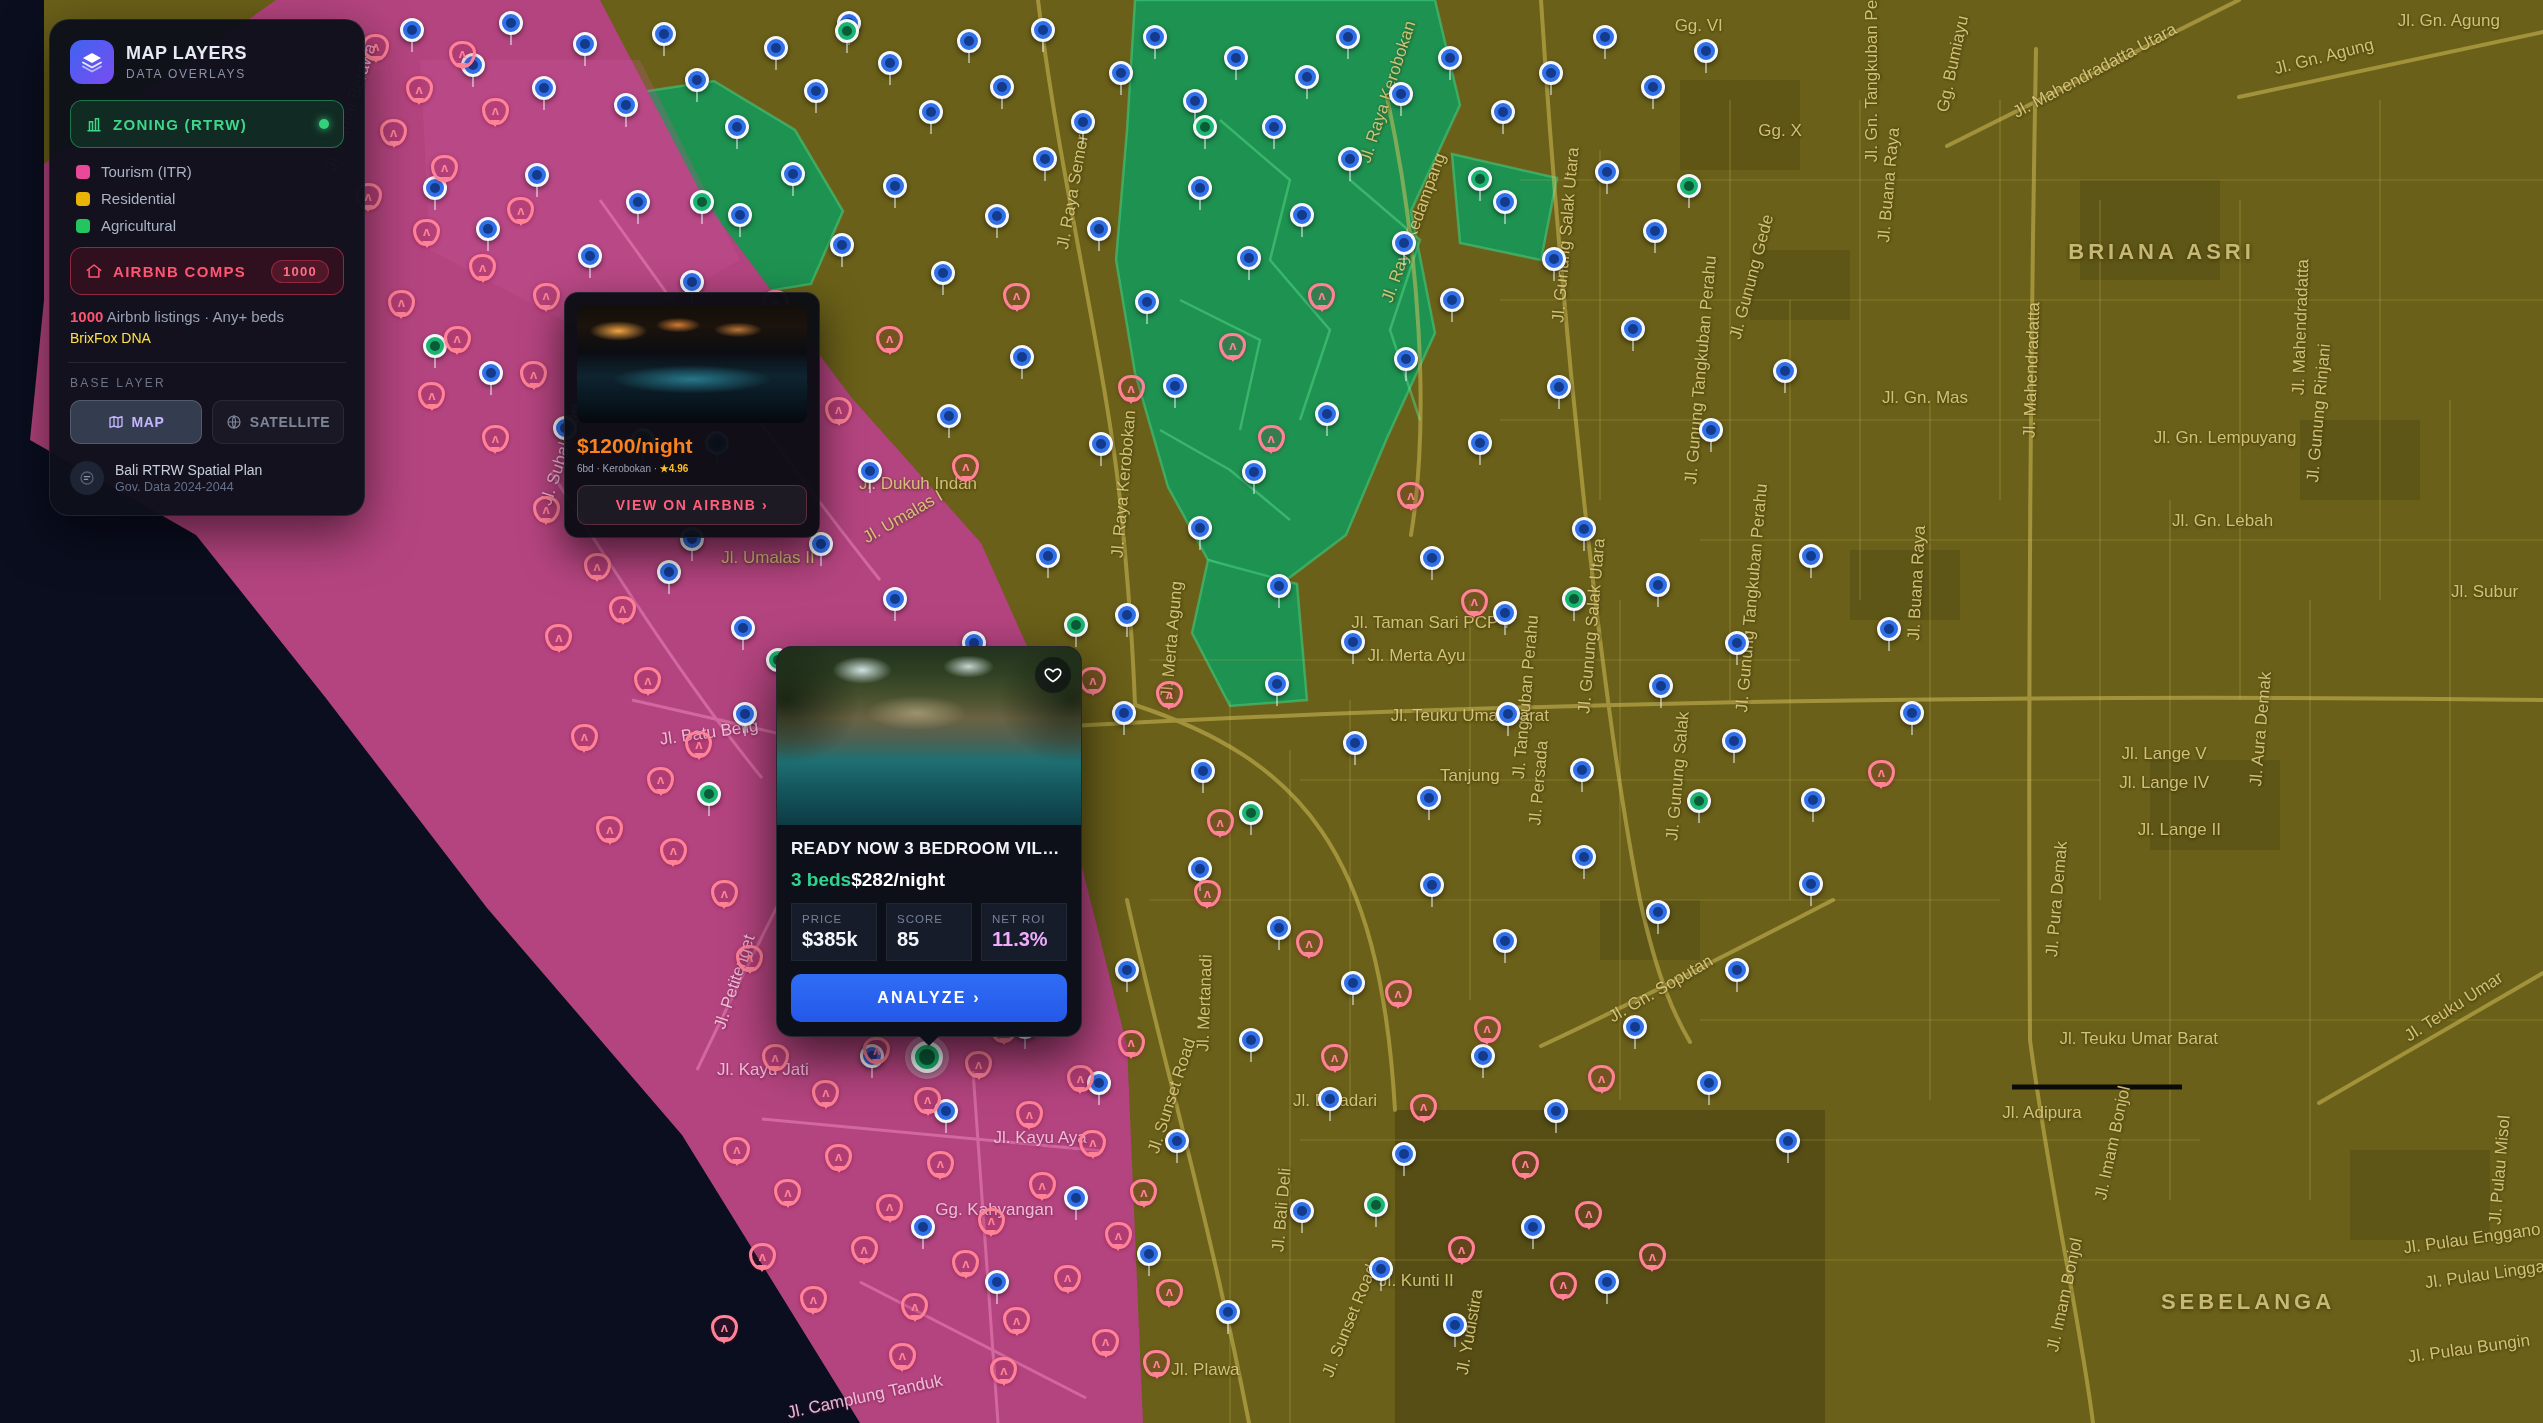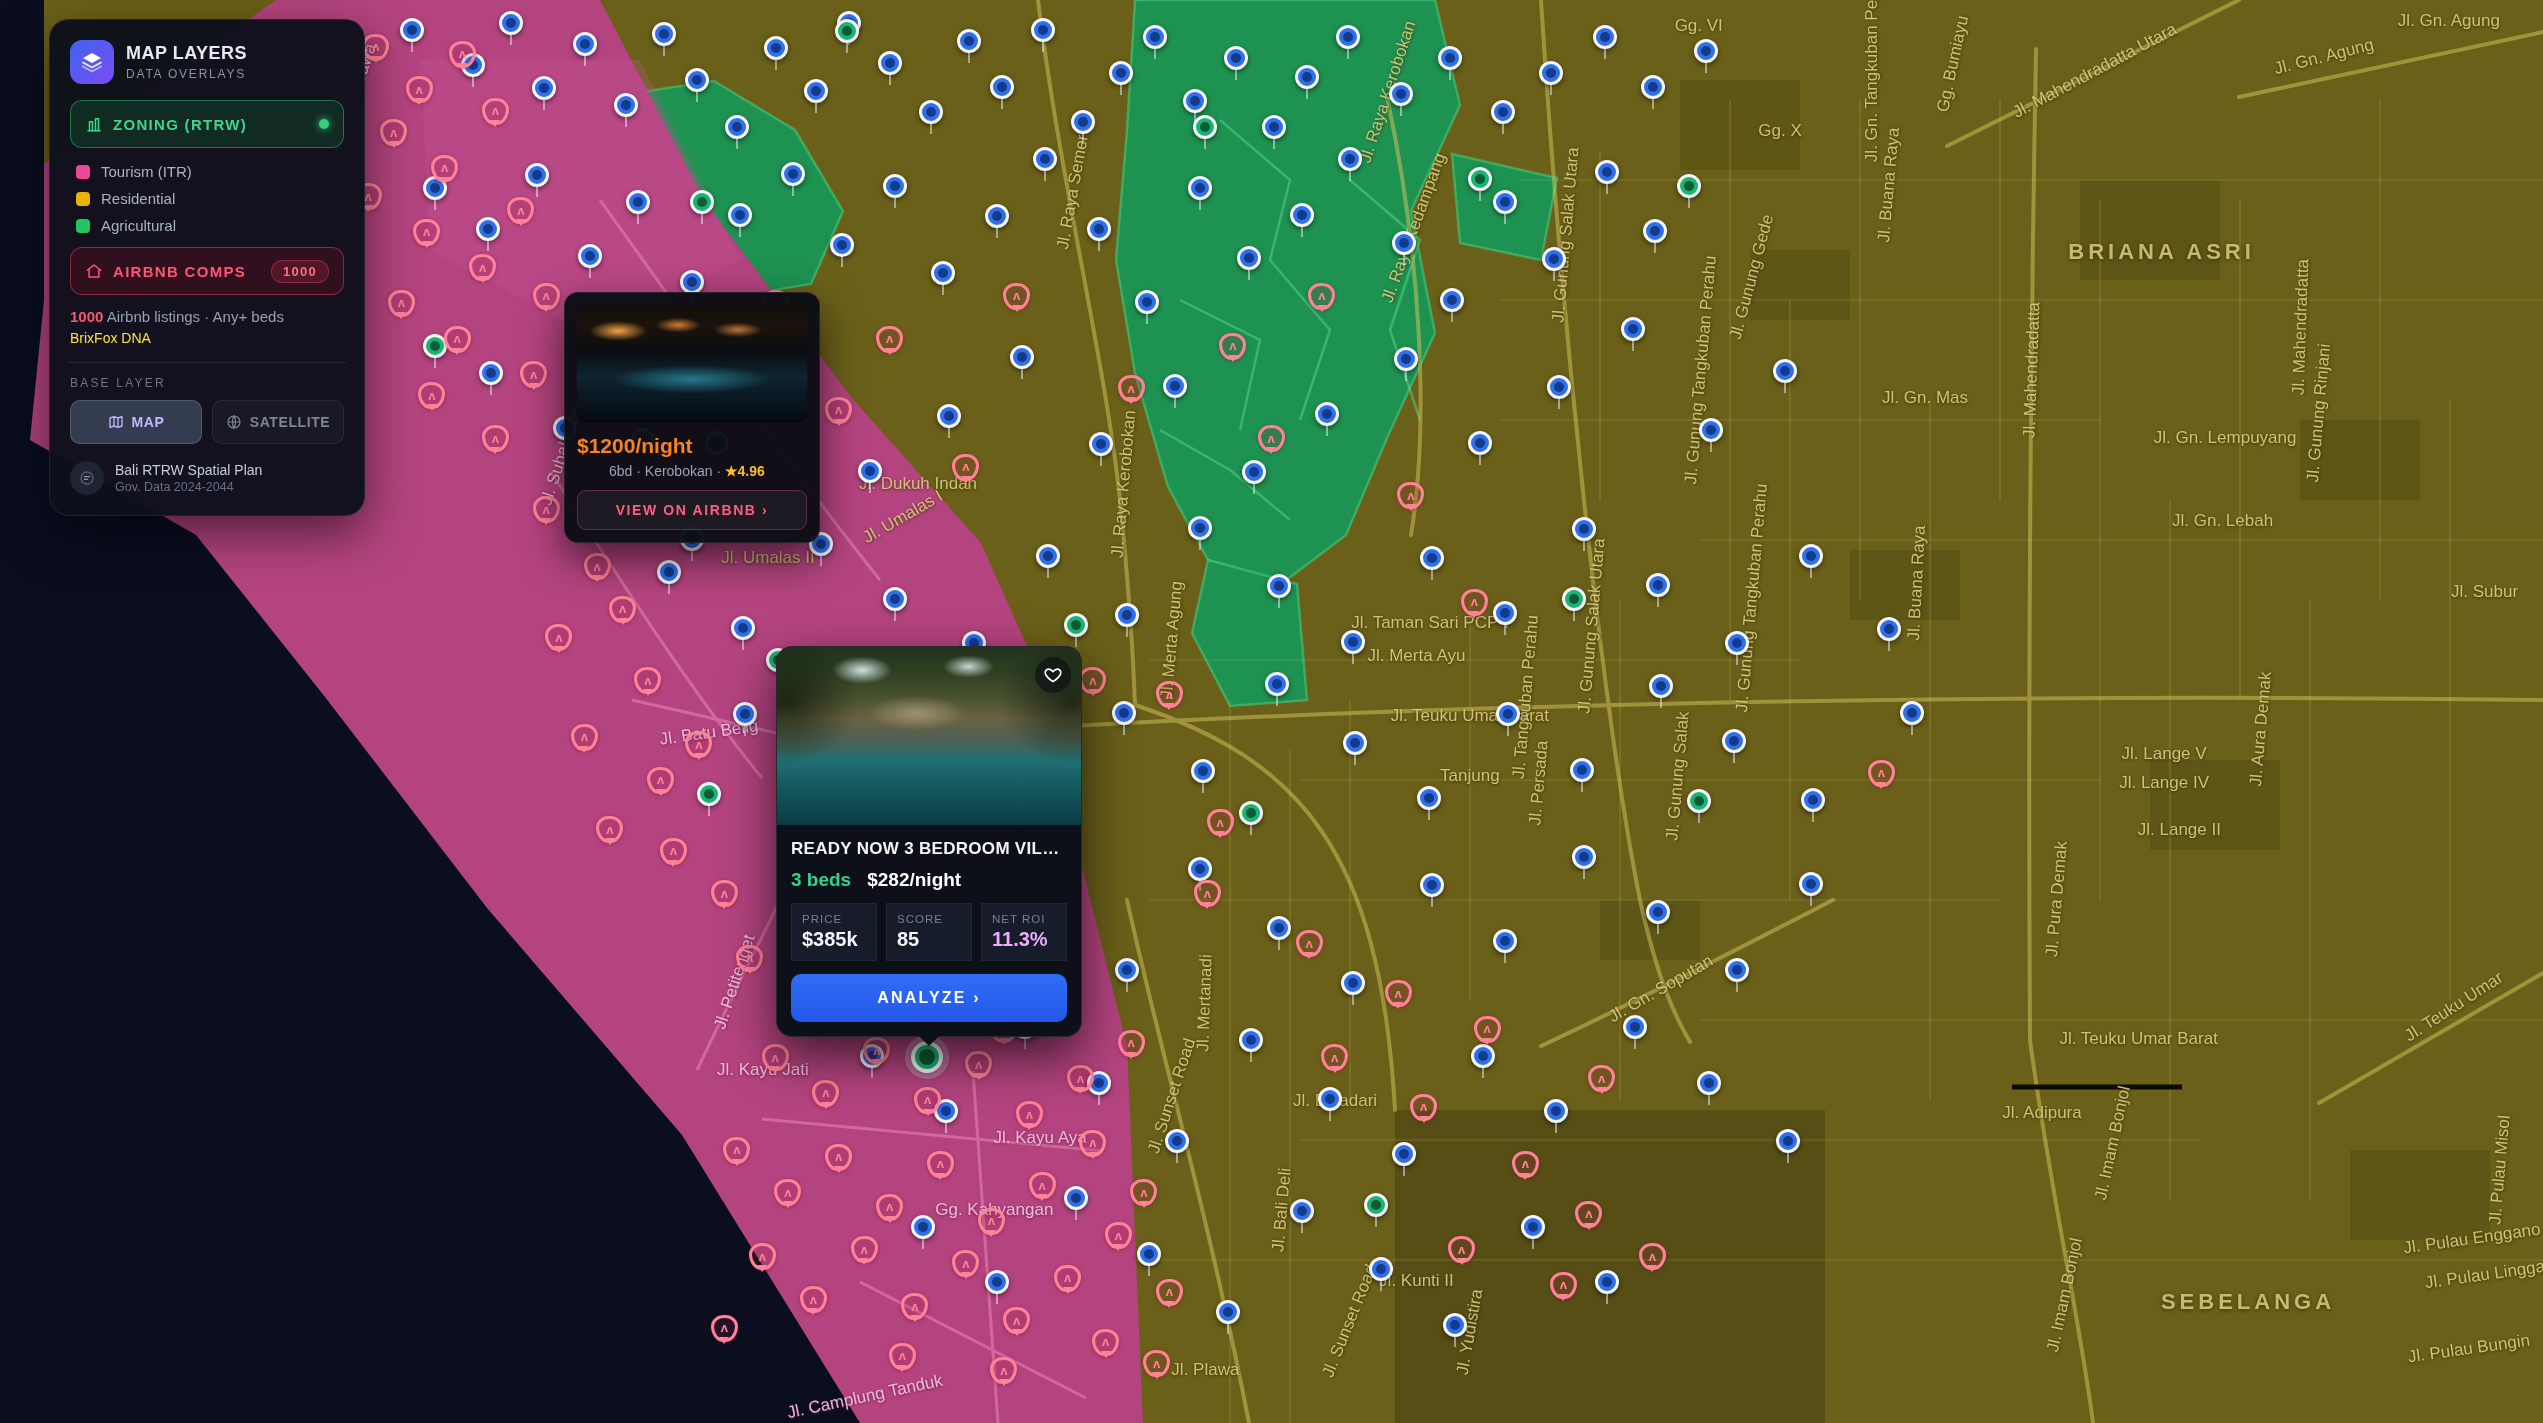--- a/index.html
+++ b/index.html
@@ -97,7 +97,7 @@
       radial-gradient(46% 16% at 50% 63%, rgba(45,140,160,.8), transparent 75%),
       linear-gradient(180deg,#140e09 0%,#1b130c 18%,#0b0d12 40%,#0e2430 60%,#0a1a24 76%,#05080d 100%); }
   .tooltip-price { margin-top:11px; font-size:21px; font-weight:bold; color:#f9821e; }
-  .tooltip-details { margin-top:5px; font-size:14px; color:#9aa3b7;margin-left:32px; }
+  .tooltip-details { margin-top:5px; font-size:10px; color:#9aa3b7; }
   .tooltip-details .star { color:#fbbf24; font-weight:bold; }
   .tooltip-cta { margin-top:11px; height:40px; width:100%; border-radius:9px;
                  background:rgba(255,255,255,.05); border:1px solid rgba(255,95,125,.28);

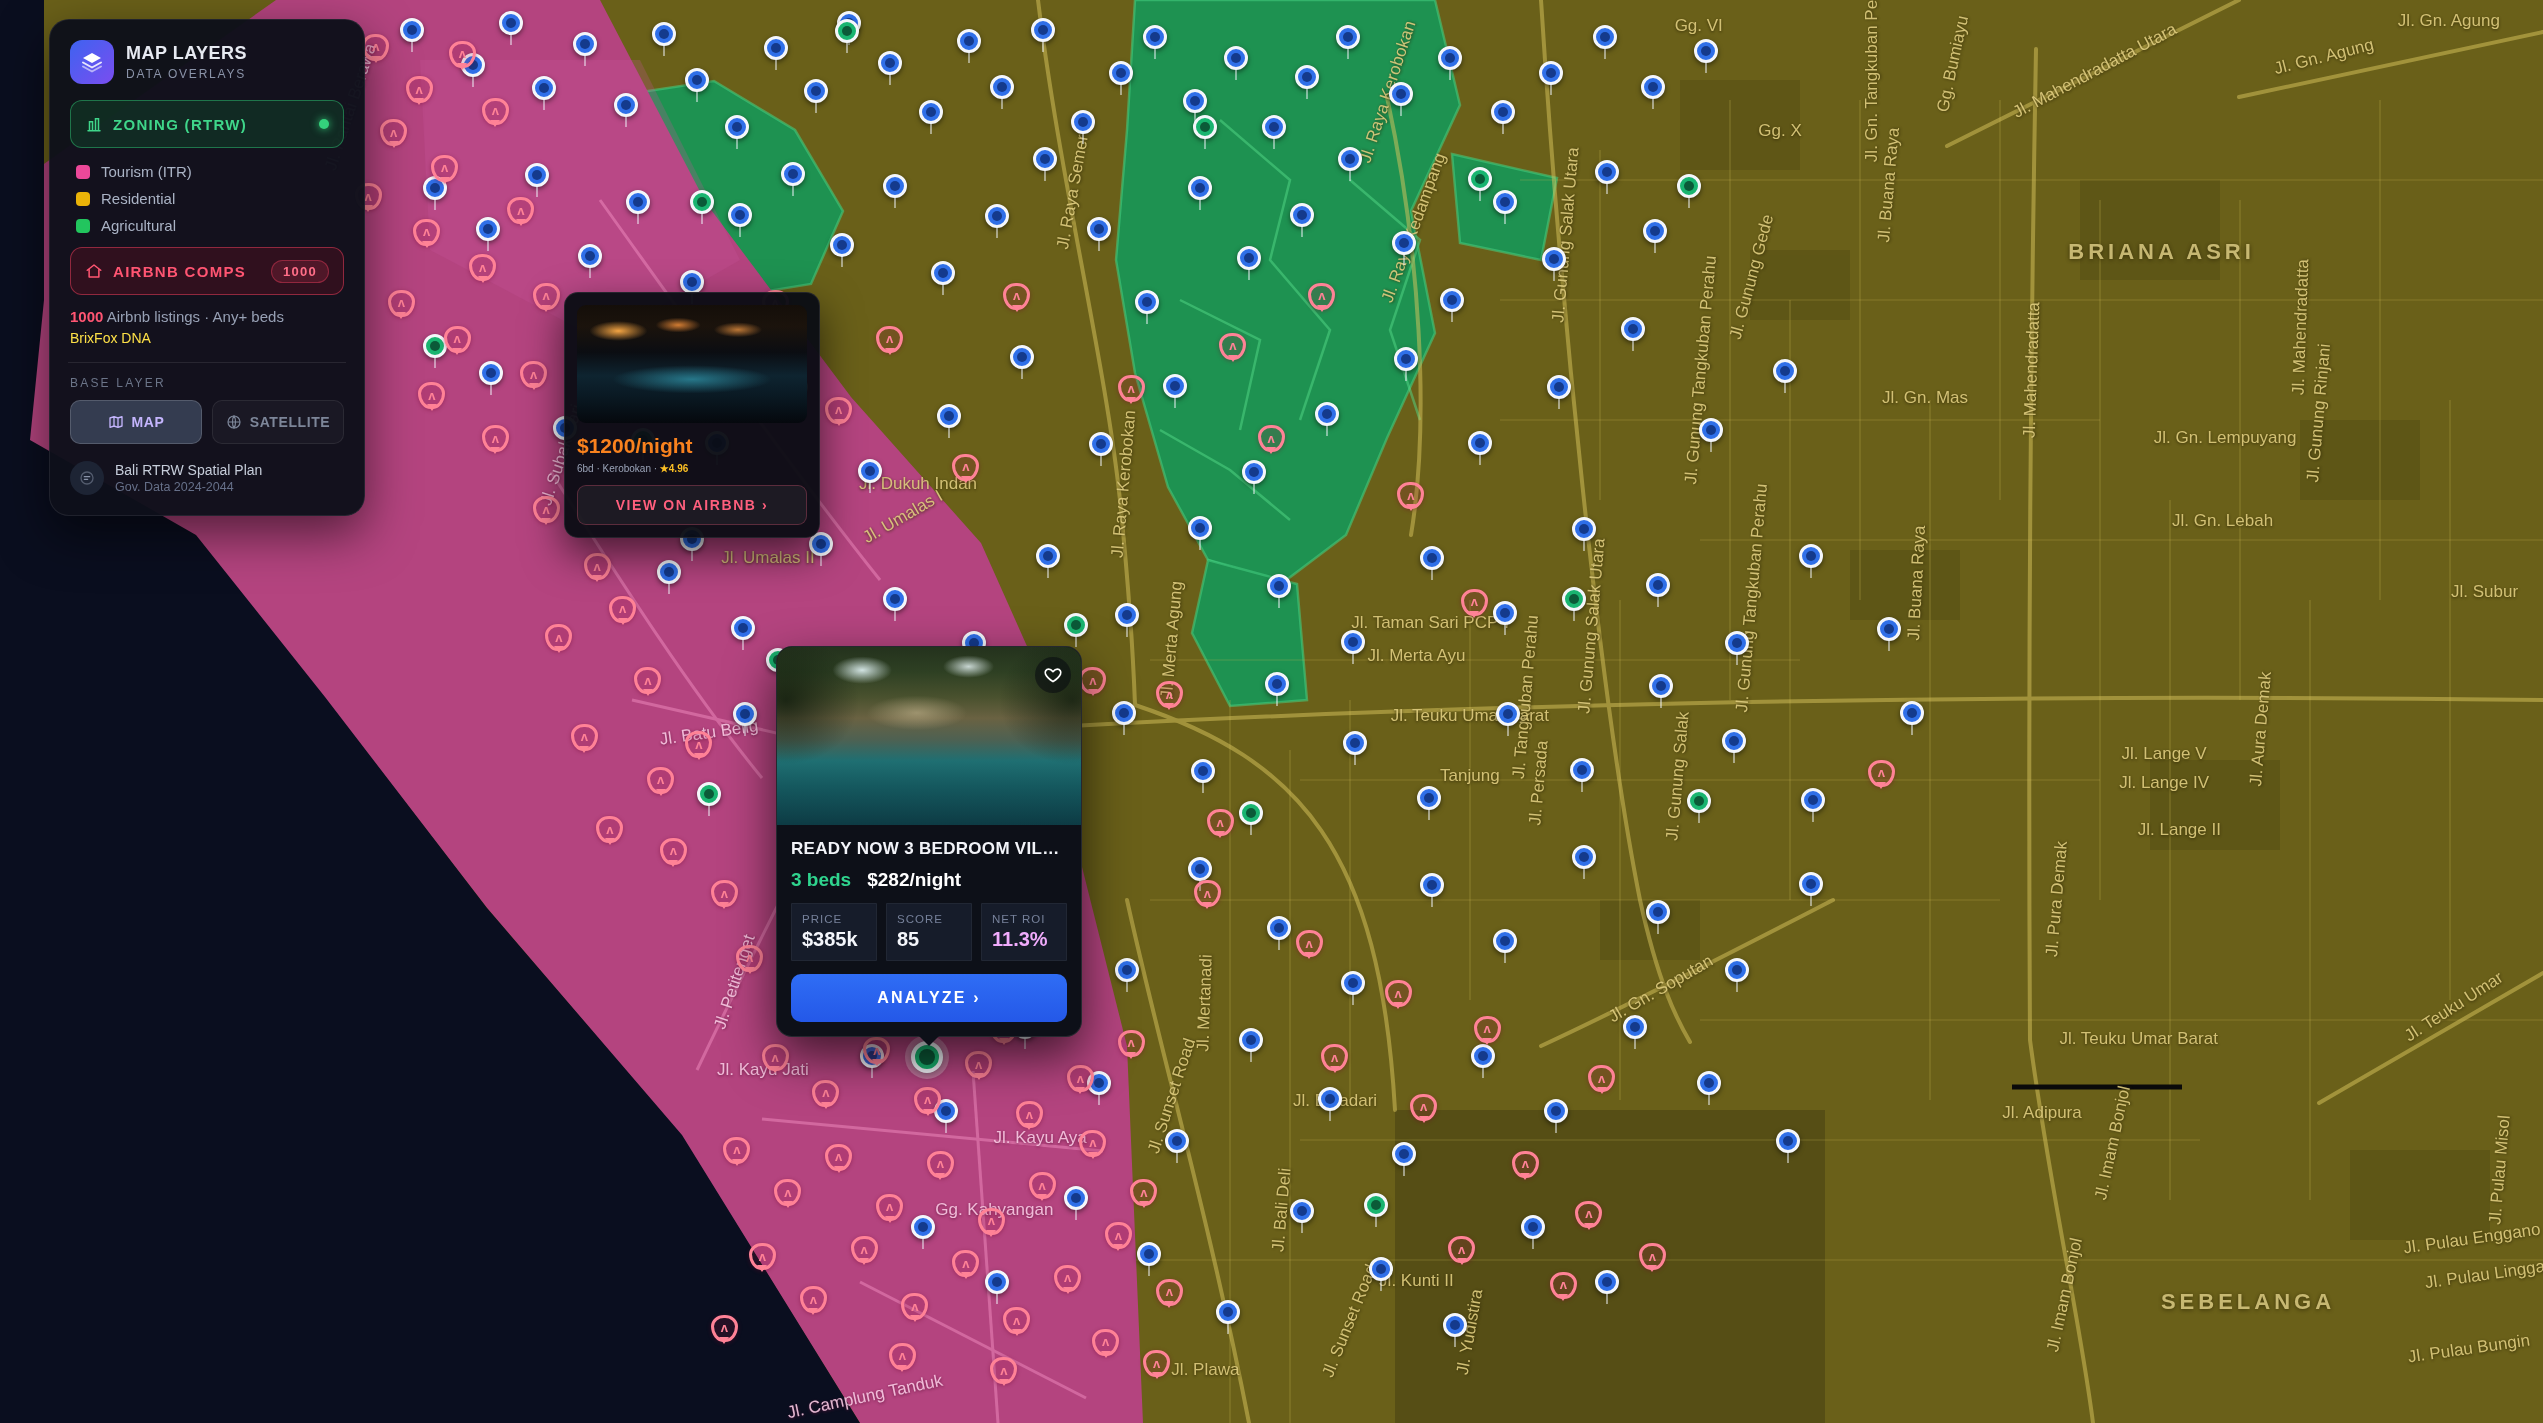--- a/index.html
+++ b/index.html
@@ -124,7 +124,7 @@
   .card-body { padding:14px; }
   .card-title { font-size:17px; font-weight:bold; color:#f2f4f9; letter-spacing:.3px;
                 white-space:nowrap; overflow:hidden; text-overflow:ellipsis; }
-  .card-row { display:flex; gap:16px; align-items:baseline; margin-top:10px; }
+  .card-row { display:flex; align-items:baseline; margin-top:10px; }
   .beds { color:#2fd48e; font-size:19px; font-weight:bold; }
   .nightly { color:#fff; font-size:19px; font-weight:bold; }
   .stats { display:flex; gap:9px; margin-top:12px; }

